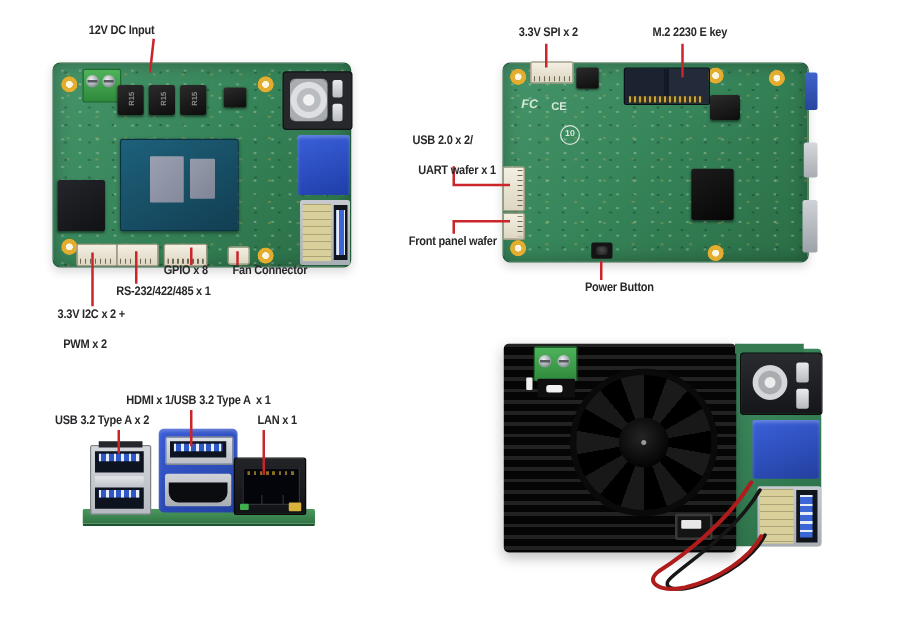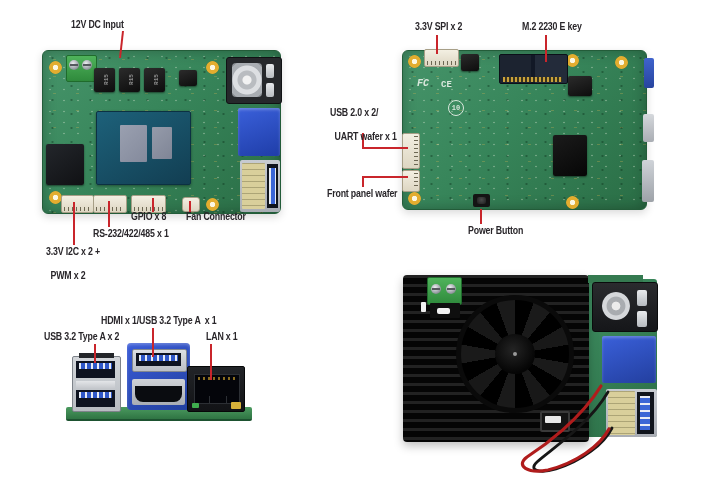--- a/index.html
+++ b/index.html
@@ -24,7 +24,7 @@
       linear-gradient(135deg,#46946a 0%, var(--pcb-green,#37855a) 45%, #2a6d45 100%);
     background-size:14px 11px,19px 14px,23px 17px,100% 100%;
     box-shadow:inset 0 0 14px rgba(0,0,0,.28), 0 3px 8px rgba(0,0,0,.15);
-    border:1px solid #235c39;font-family:Liberation Mono, monospace;}
+    border:1px solid #235c39;}
   .hole{position:absolute;width:13px;height:13px;border-radius:50%;
     background:radial-gradient(circle,#fbf7e2 0 28%,#e3ad2f 32% 68%,#96700f 72% 82%,rgba(0,0,0,.25) 85%,transparent 88%);}
   .wafer{position:absolute;background:linear-gradient(#f3efe2,#ddd6c2);

